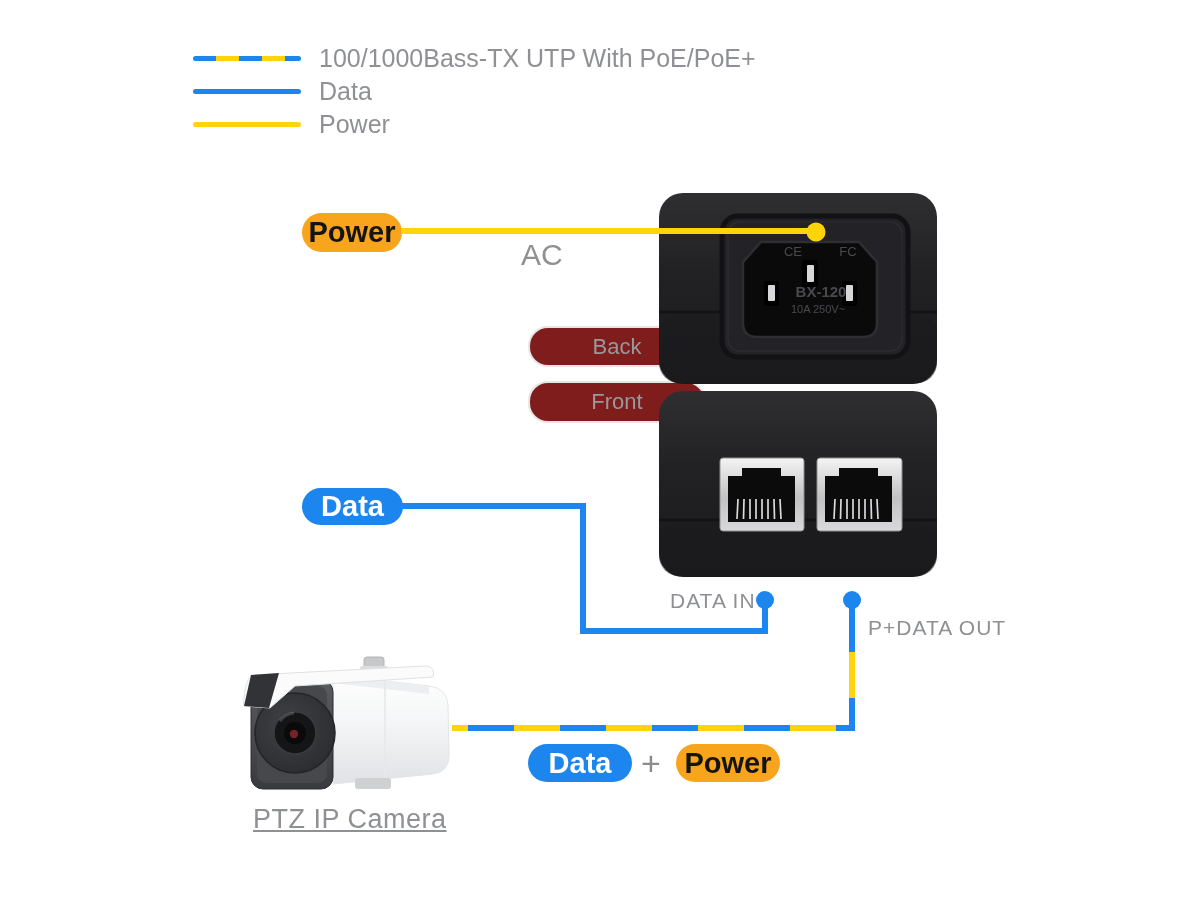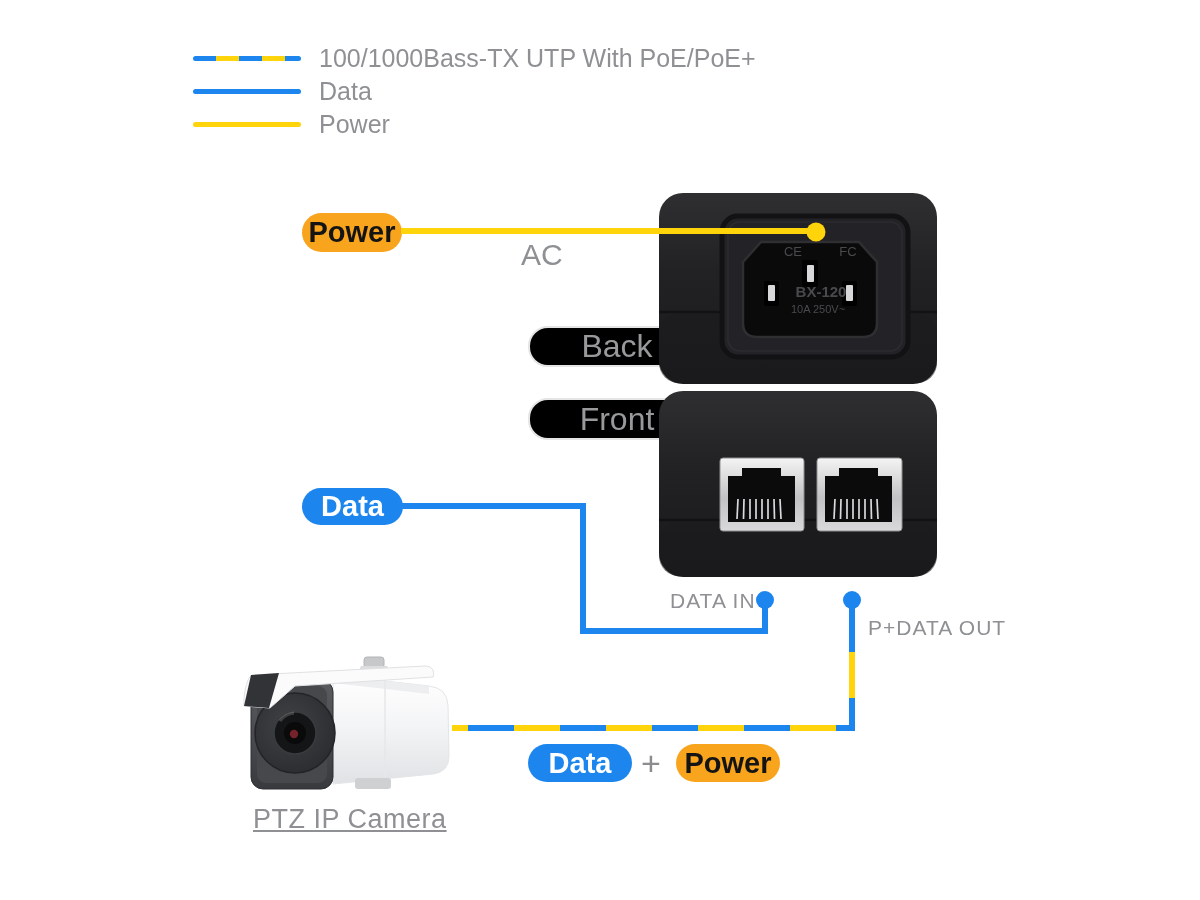--- a/index.html
+++ b/index.html
@@ -22,8 +22,8 @@
         border-radius:20px;font-weight:bold;font-size:29px;z-index:2;white-space:nowrap;}
   .pill-blue{background:var(--data-blue);color:#ffffff;}
   .pill-orange{background:var(--label-orange);color:#141414;}
-  .pill-outline{background:#000000;border:2px solid #E5E5E6;color:#98999B;
-                font-weight:400;font-size:32px;z-index:1;}
+  .pill-outline{background:#7f1d1d;border:2px solid #E5E5E6;color:#98999B;
+                font-weight:400;font-size:22px;z-index:1;}
   
   .txt{position:absolute;color:var(--text-gray);white-space:nowrap;z-index:2;}
   .txt-ac{left:521px;top:238px;font-size:30px;}

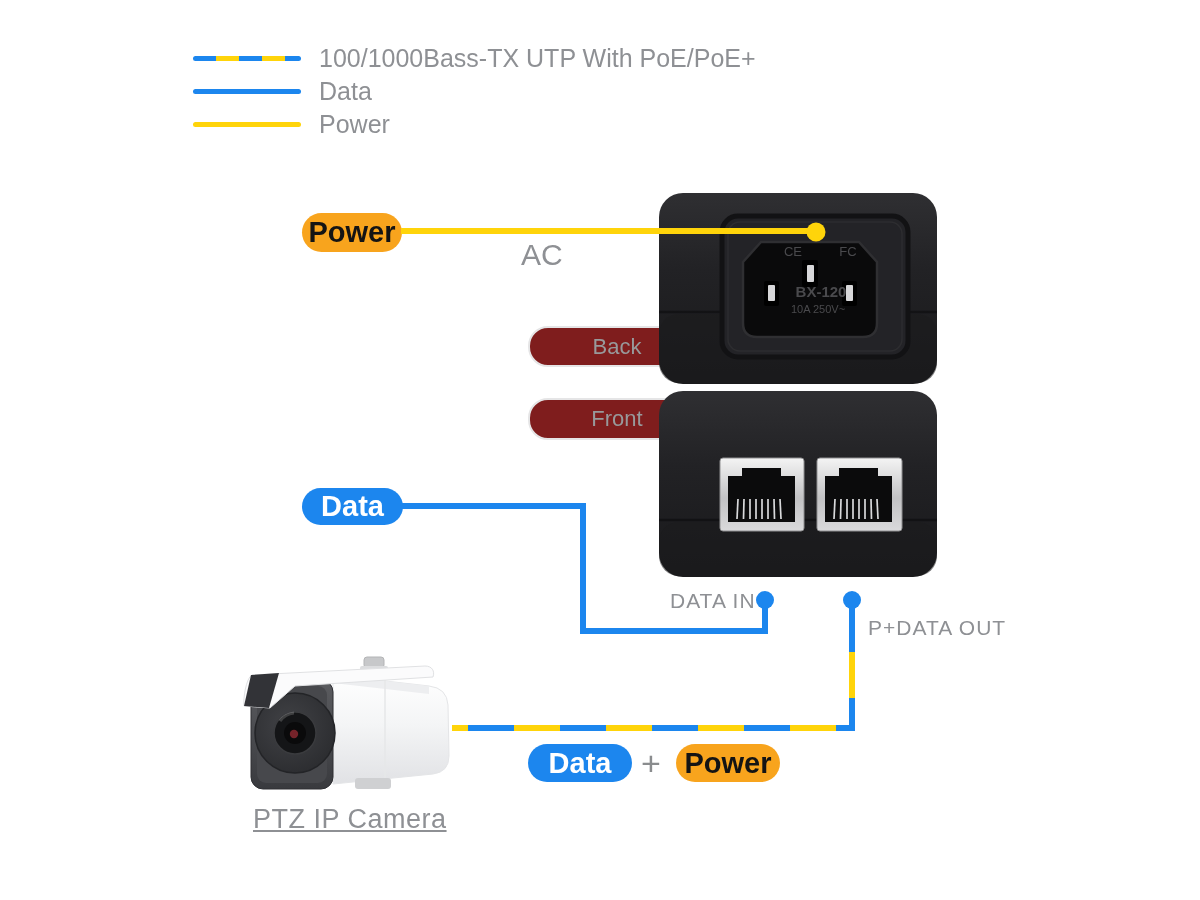--- a/index.html
+++ b/index.html
@@ -67,7 +67,7 @@
     <span>Back</span>
   </div>
 
-  <div class="pill pill-outline" style="left:528px;top:398px;width:174px;height:38px;">
+  <div class="pill pill-outline" style="left:528px;top:381px;width:174px;height:38px;">
     <span>Front</span>
   </div>
 

